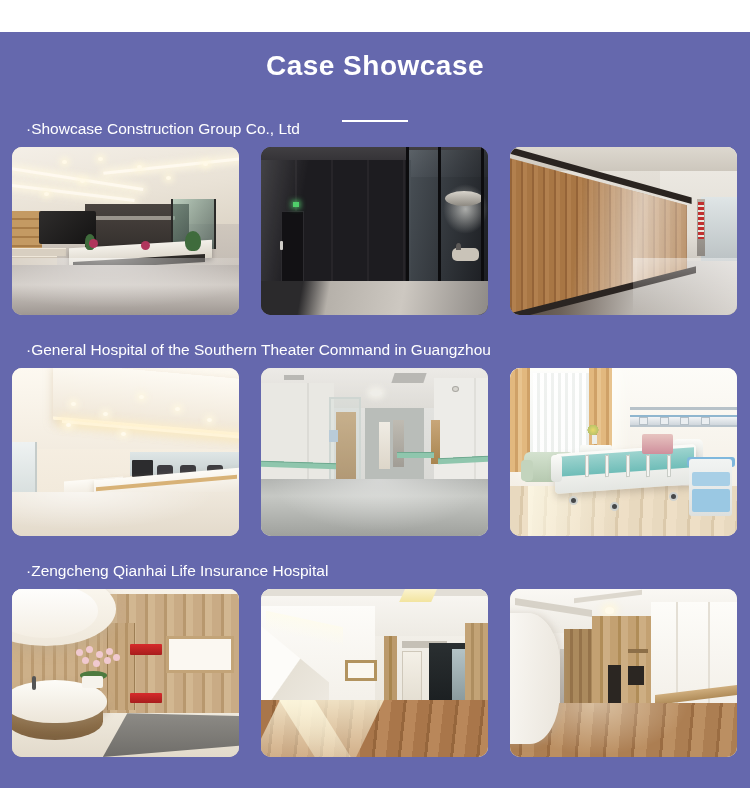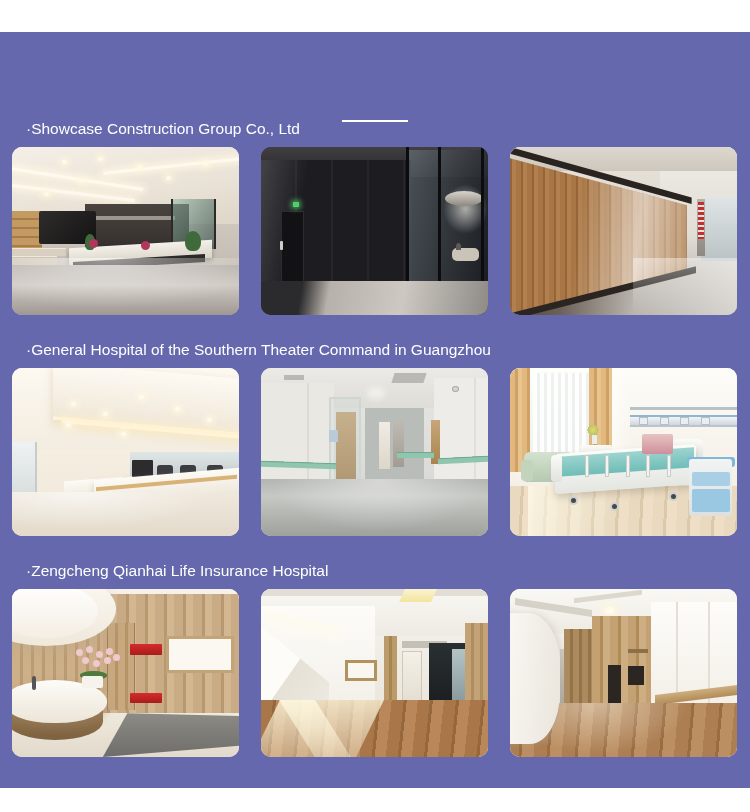--- a/index.html
+++ b/index.html
@@ -708,6 +708,9 @@
 <div id="page">
   <div id="panel">
 
+    <div id="title-wrap">
+      <div id="title">Case Showcase</div>
+    </div>
     <div id="title-rule"></div>
 
     <div class="section s0">

